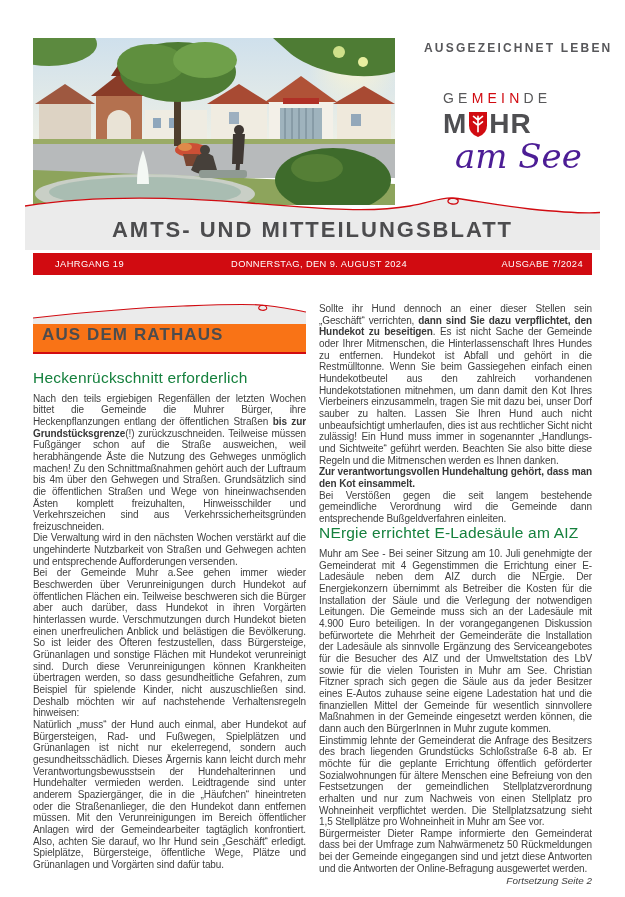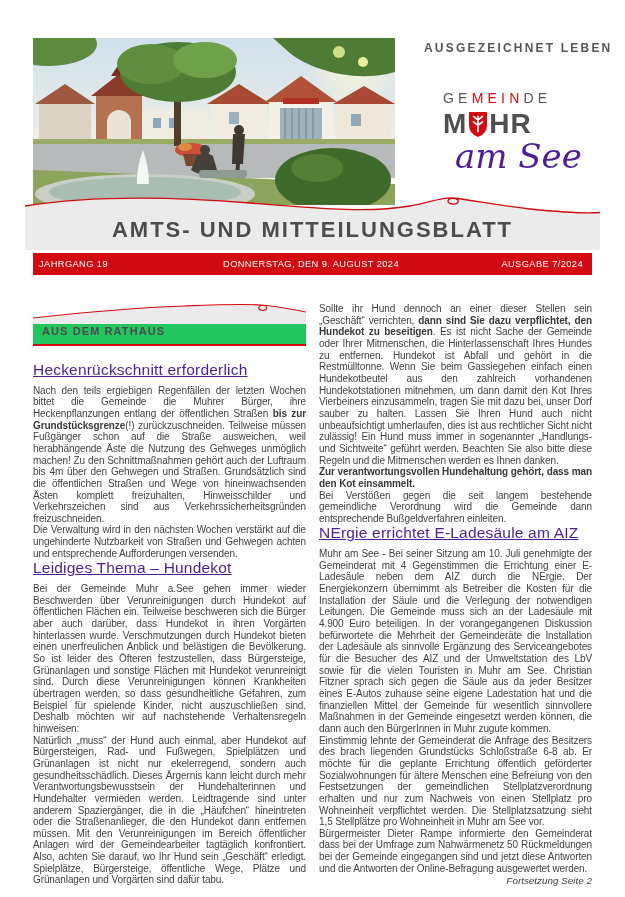--- a/index.html
+++ b/index.html
@@ -31,7 +31,7 @@
                background:#d10b11; color:#ffffff; font-size:9.3px; letter-spacing:0.4px;
                display:flex; align-items:center; }
   .red-strip .cell { flex:1; }
-  .red-strip .left  { text-align:left;  padding-left:6px; }
+  .red-strip .left  { text-align:left;  padding-left:22px; }
   .red-strip .mid   { text-align:center; }
   .red-strip .right { text-align:right; padding-right:9px; }
 

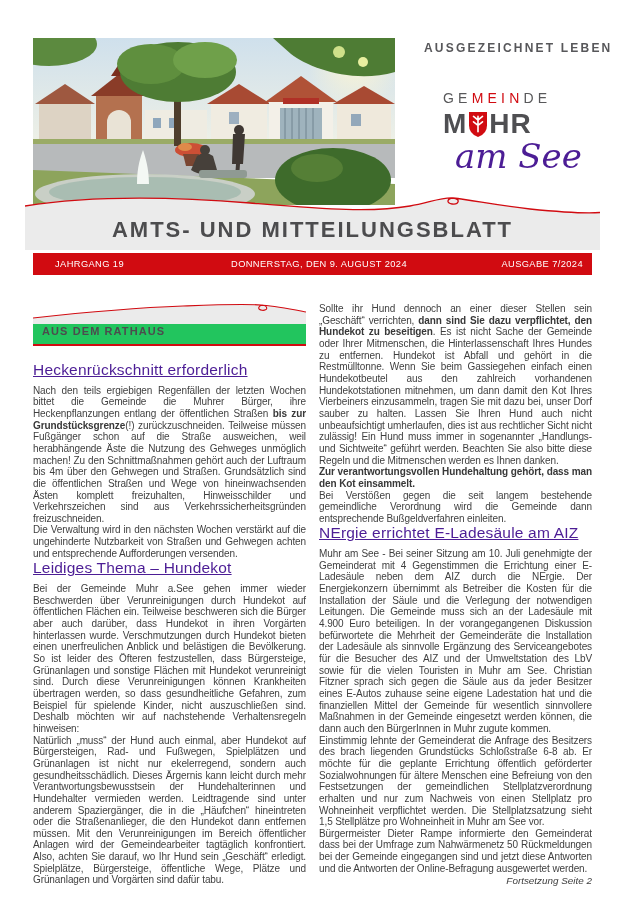--- a/index.html
+++ b/index.html
@@ -41,8 +41,8 @@
 
   .section-header { margin-bottom:15px; }
   .sh-wave { display:block; width:273px; height:24px; }
-  .sh-bar { background:#22c55e; border-bottom:2px solid #d10b11; padding:1px 0 7px 9px;
-            font-size:11px; font-weight:bold; letter-spacing:1.1px; color:#4c4c4e; }
+  .sh-bar { background:#f97316; border-bottom:2px solid #d10b11; padding:1px 0 7px 9px;
+            font-size:17px; font-weight:bold; letter-spacing:1.1px; color:#4c4c4e; }
 
   h2.art { font-size:15.5px; font-weight:400; color:#4c1d95; letter-spacing:0.2px;
            margin:0 0 5px 0; line-height:1.2;text-decoration:underline; }

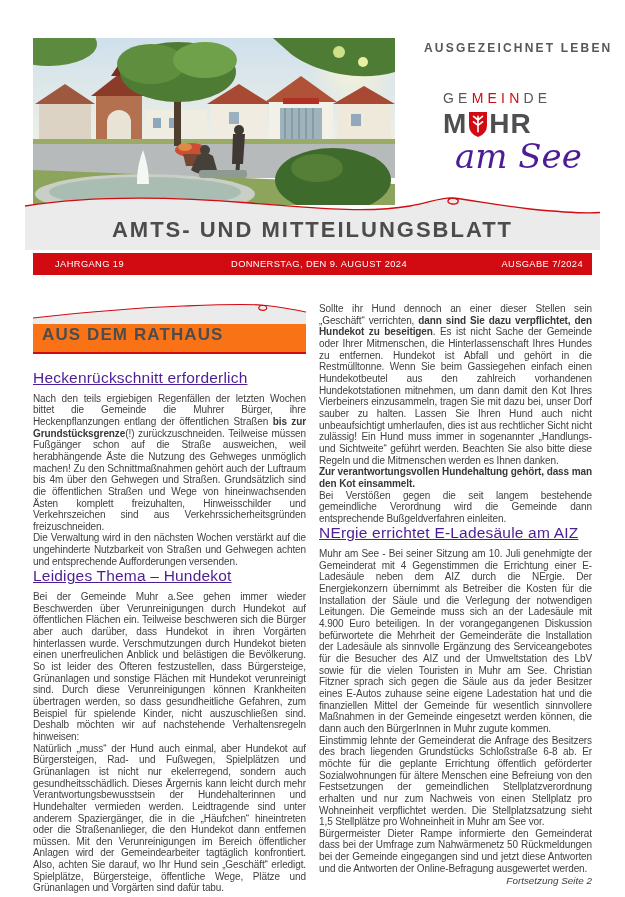--- a/index.html
+++ b/index.html
@@ -44,8 +44,8 @@
   .sh-bar { background:#f97316; border-bottom:2px solid #d10b11; padding:1px 0 7px 9px;
             font-size:17px; font-weight:bold; letter-spacing:1.1px; color:#4c4c4e; }
 
-  h2.art { font-size:15.5px; font-weight:400; color:#4c1d95; letter-spacing:0.2px;
-           margin:0 0 5px 0; line-height:1.2;text-decoration:underline; }
+  h2.art { font-size:15.5px; font-weight:400; color:#15803d; letter-spacing:0.2px;
+           margin:0 0 5px 0; line-height:1.2; }
   .art-gap { margin-top:14px; }
 
   p.body { font-size:10px; line-height:11.65px; letter-spacing:-0.1px; text-align:justify;

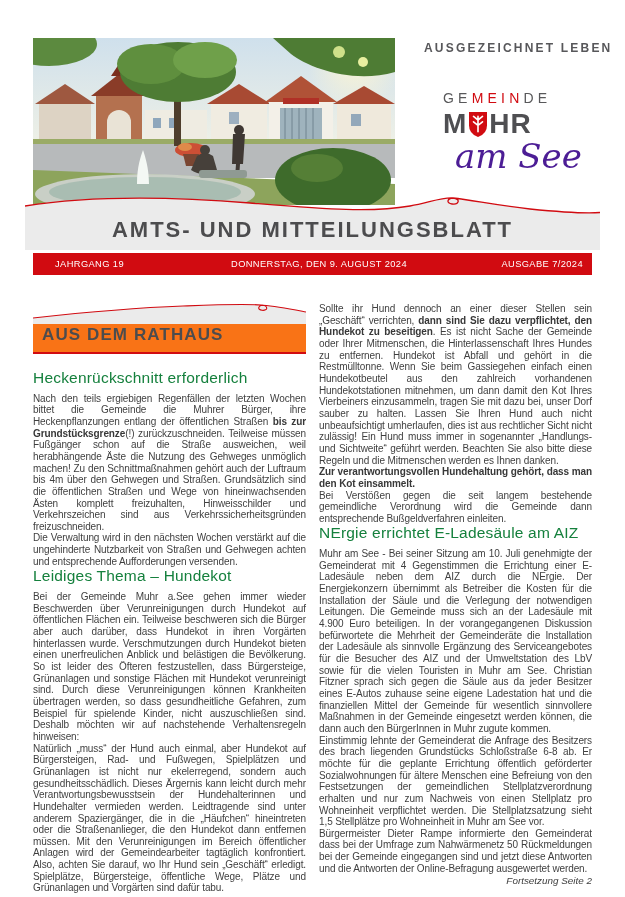--- a/index.html
+++ b/index.html
@@ -169,7 +169,6 @@
       <p class="body"><span>Nach den teils ergiebigen Regenfällen der letzten Wochen bittet die Gemeinde die Muhrer Bürger, ihre Heckenpflanzungen entlang der öffentlichen Straßen </span><b>bis zur Grundstücksgrenze</b><span>(!) zurückzuschneiden. Teilweise müssen Fußgänger schon auf die Straße ausweichen, weil herabhängende Äste die Nutzung des Gehweges unmöglich machen! Zu den Schnittmaßnahmen gehört auch der Luftraum bis 4m über den Gehwegen und Straßen. Grundsätzlich sind die öffentlichen Straßen und Wege von hineinwachsenden Ästen komplett freizuhalten, Hinweisschilder und Verkehrszeichen sind aus Verkehrssicherheitsgründen freizuschneiden.</span></p>
       <p class="body"><span>Die Verwaltung wird in den nächsten Wochen verstärkt auf die ungehinderte Nutzbarkeit von Straßen und Gehwegen achten und entsprechende Aufforderungen versenden.</span></p>
 
-      <h2 class="art art-gap">Leidiges Thema – Hundekot</h2>
       <p class="body"><span>Bei der Gemeinde Muhr a.See gehen immer wieder Beschwerden über Verunreinigungen durch Hundekot auf öffentlichen Flächen ein. Teilweise beschweren sich die Bürger aber auch darüber, dass Hundekot in ihren Vorgärten hinterlassen wurde. Verschmutzungen durch Hundekot bieten einen unerfreulichen Anblick und belästigen die Bevölkerung. So ist leider des Öfteren festzustellen, dass Bürgersteige, Grünanlagen und sonstige Flächen mit Hundekot verunreinigt sind. Durch diese Verunreinigungen können Krankheiten übertragen werden, so dass gesundheitliche Gefahren, zum Beispiel für spielende Kinder, nicht auszuschließen sind. Deshalb möchten wir auf nachstehende Verhaltensregeln hinweisen:</span></p>
       <p class="body"><span>Natürlich „muss“ der Hund auch einmal, aber Hundekot auf Bürgersteigen, Rad- und Fußwegen, Spielplätzen und Grünanlagen ist nicht nur ekelerregend, sondern auch gesundheitsschädlich. Dieses Ärgernis kann leicht durch mehr Verantwortungsbewusstsein der Hundehalterinnen und Hundehalter vermieden werden. Leidtragende sind unter anderem Spaziergänger, die in die „Häufchen“ hineintreten oder die Straßenanlieger, die den Hundekot dann entfernen müssen. Mit den Verunreinigungen im Bereich öffentlicher Anlagen wird der Gemeindearbeiter tagtäglich konfrontiert. Also, achten Sie darauf, wo Ihr Hund sein „Geschäft“ erledigt. Spielplätze, Bürgersteige, öffentliche Wege, Plätze und Grünanlagen und Vorgärten sind dafür tabu.</span></p>
     </div>

